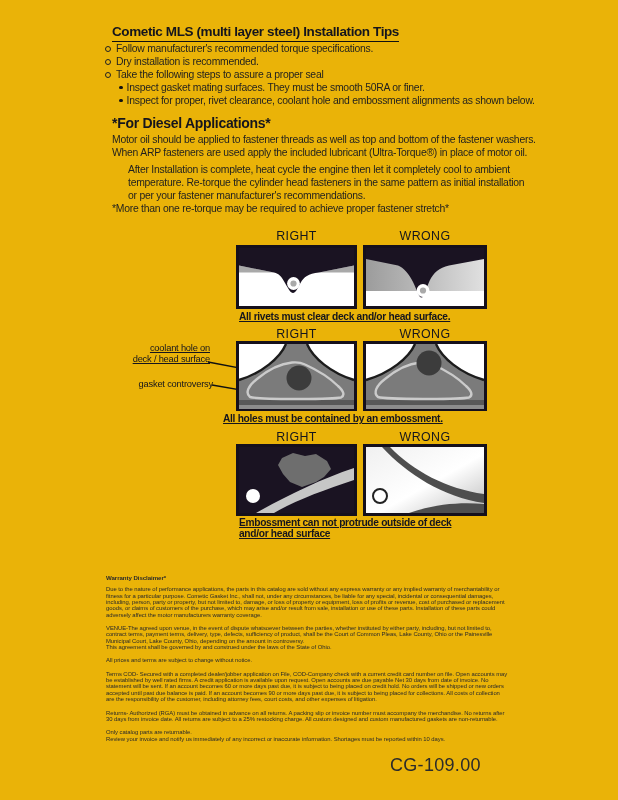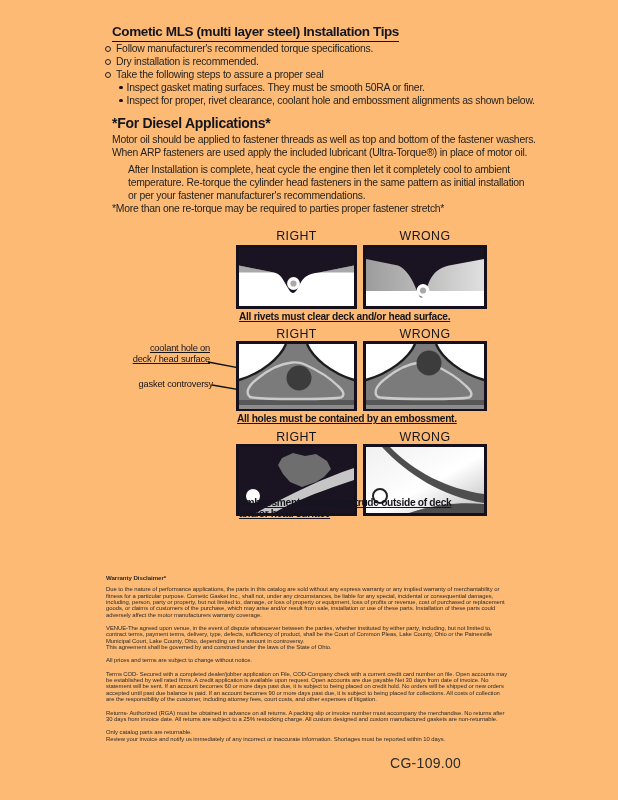--- a/index.html
+++ b/index.html
@@ -4,7 +4,7 @@
 <style>
   html,body{margin:0;padding:0;background:#888;}
   .page{
-    position:relative;width:618px;height:800px;background:#fdba74;
+    position:relative;width:618px;height:800px;background:#eab308;
     font-family:"Liberation Sans","DejaVu Sans",sans-serif;color:#1f1f1f;
     overflow:hidden;margin:0 auto;
   }

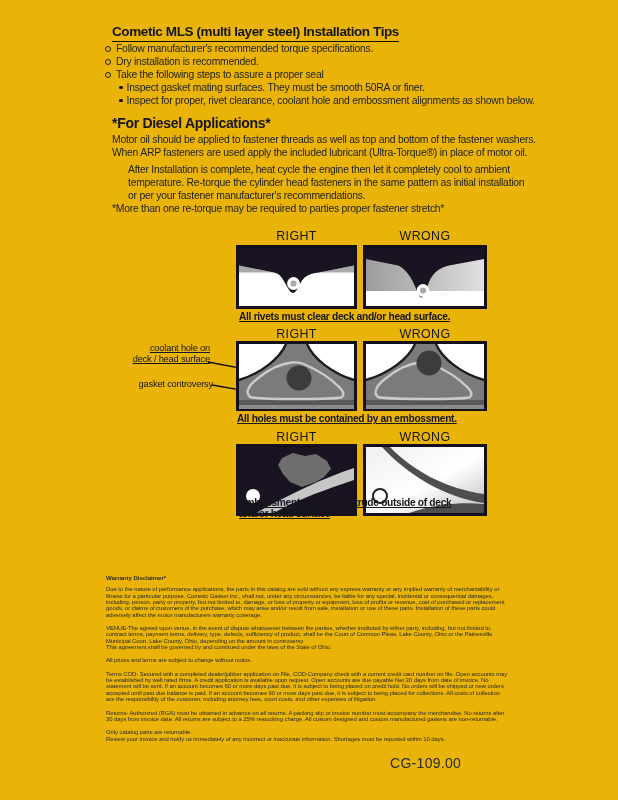--- a/index.html
+++ b/index.html
@@ -88,7 +88,7 @@
   <div class="abs body-p pre p-heat">After Installation is complete, heat cycle the engine then let it completely cool to ambient
 temperature. Re-torque the cylinder head fasteners in the same pattern as initial installation
 or per your fastener manufacturer's recommendations.</div>
-  <div class="abs body-p pre p-note">*More than one re-torque may be required to parties proper fastener stretch*</div>
+  <div class="abs body-p pre p-note">*More than one re-torque may be required to achieve proper fastener stretch*</div>
 
   <div class="abs diag-h h-r1">RIGHT</div>
   <div class="abs diag-h h-w1">WRONG</div>

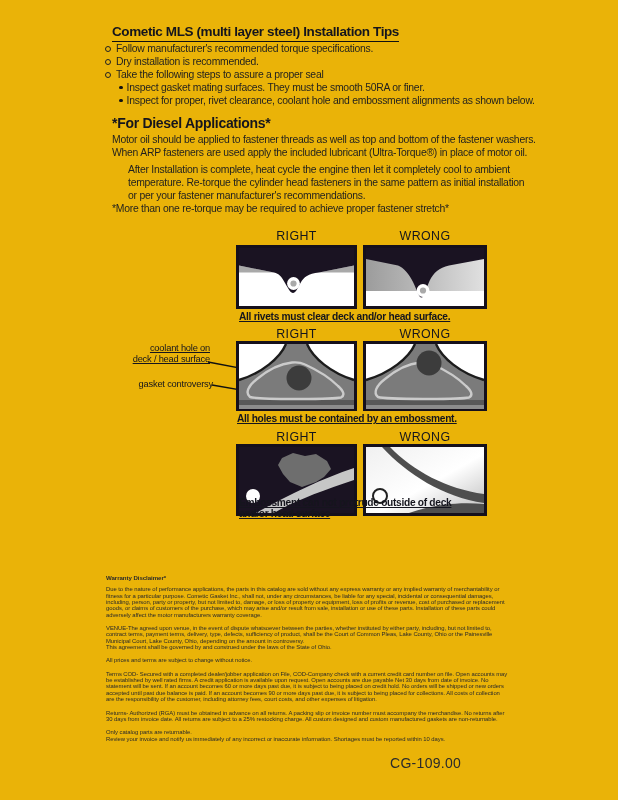--- a/index.html
+++ b/index.html
@@ -38,7 +38,7 @@
   .d-r3{left:236px;top:444px;} .d-w3{left:363px;top:444px;}
   .caption{font-size:10.2px;font-weight:bold;letter-spacing:-0.3px;color:#15151d;line-height:11px;text-decoration:underline;}
   .cap1{left:239px;top:311px;}
-  .cap2{left:237px;top:413px;}
+  .cap2{left:223px;top:413px;}
   .cap3{left:239px;top:497px;}
   .d-label{font-size:9.3px;letter-spacing:-0.2px;line-height:10.8px;text-align:right;color:#15151d;}
   .lab1{left:95px;width:115px;top:343px;text-decoration:underline;}

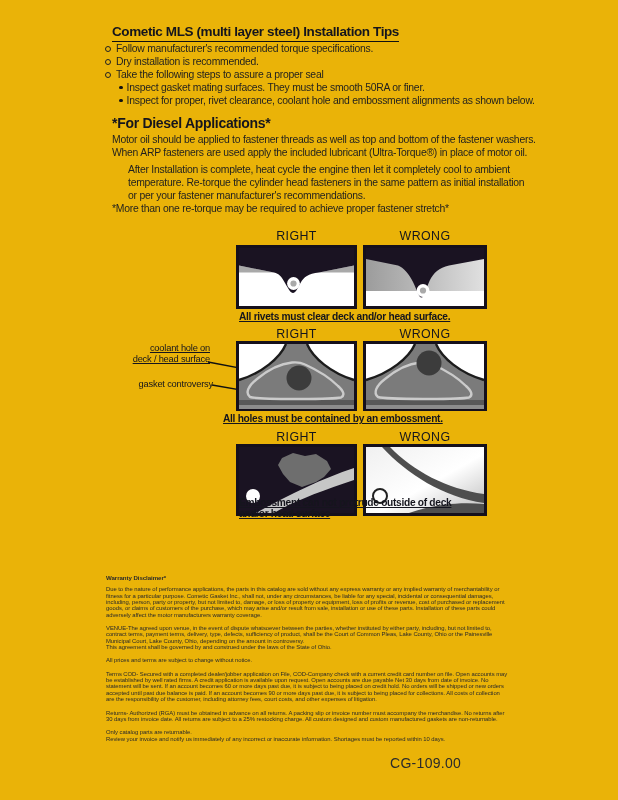--- a/index.html
+++ b/index.html
@@ -39,7 +39,7 @@
   .caption{font-size:10.2px;font-weight:bold;letter-spacing:-0.3px;color:#15151d;line-height:11px;text-decoration:underline;}
   .cap1{left:239px;top:311px;}
   .cap2{left:223px;top:413px;}
-  .cap3{left:239px;top:497px;}
+  .cap3{left:239px;top:517px;}
   .d-label{font-size:9.3px;letter-spacing:-0.2px;line-height:10.8px;text-align:right;color:#15151d;}
   .lab1{left:95px;width:115px;top:343px;text-decoration:underline;}
   .lab2{left:95px;width:118px;top:379px;}

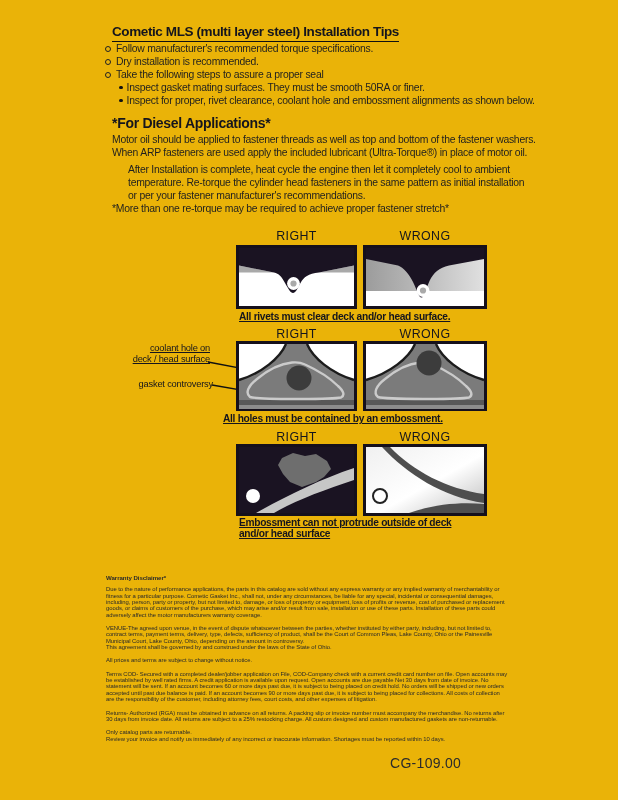--- a/index.html
+++ b/index.html
@@ -50,7 +50,7 @@
   .legal p{margin:0 0 7px 0;}
   .legal p.last{margin-top:3px;}
   
-  .part-no{left:390px;top:755px;font-size:14px;letter-spacing:0.3px;color:#2b2b2b;text-align:right;}
+  .part-no{left:390px;top:755px;font-size:18px;letter-spacing:0.3px;color:#2b2b2b;text-align:right;}
 </style>
 </head>
 <body>

